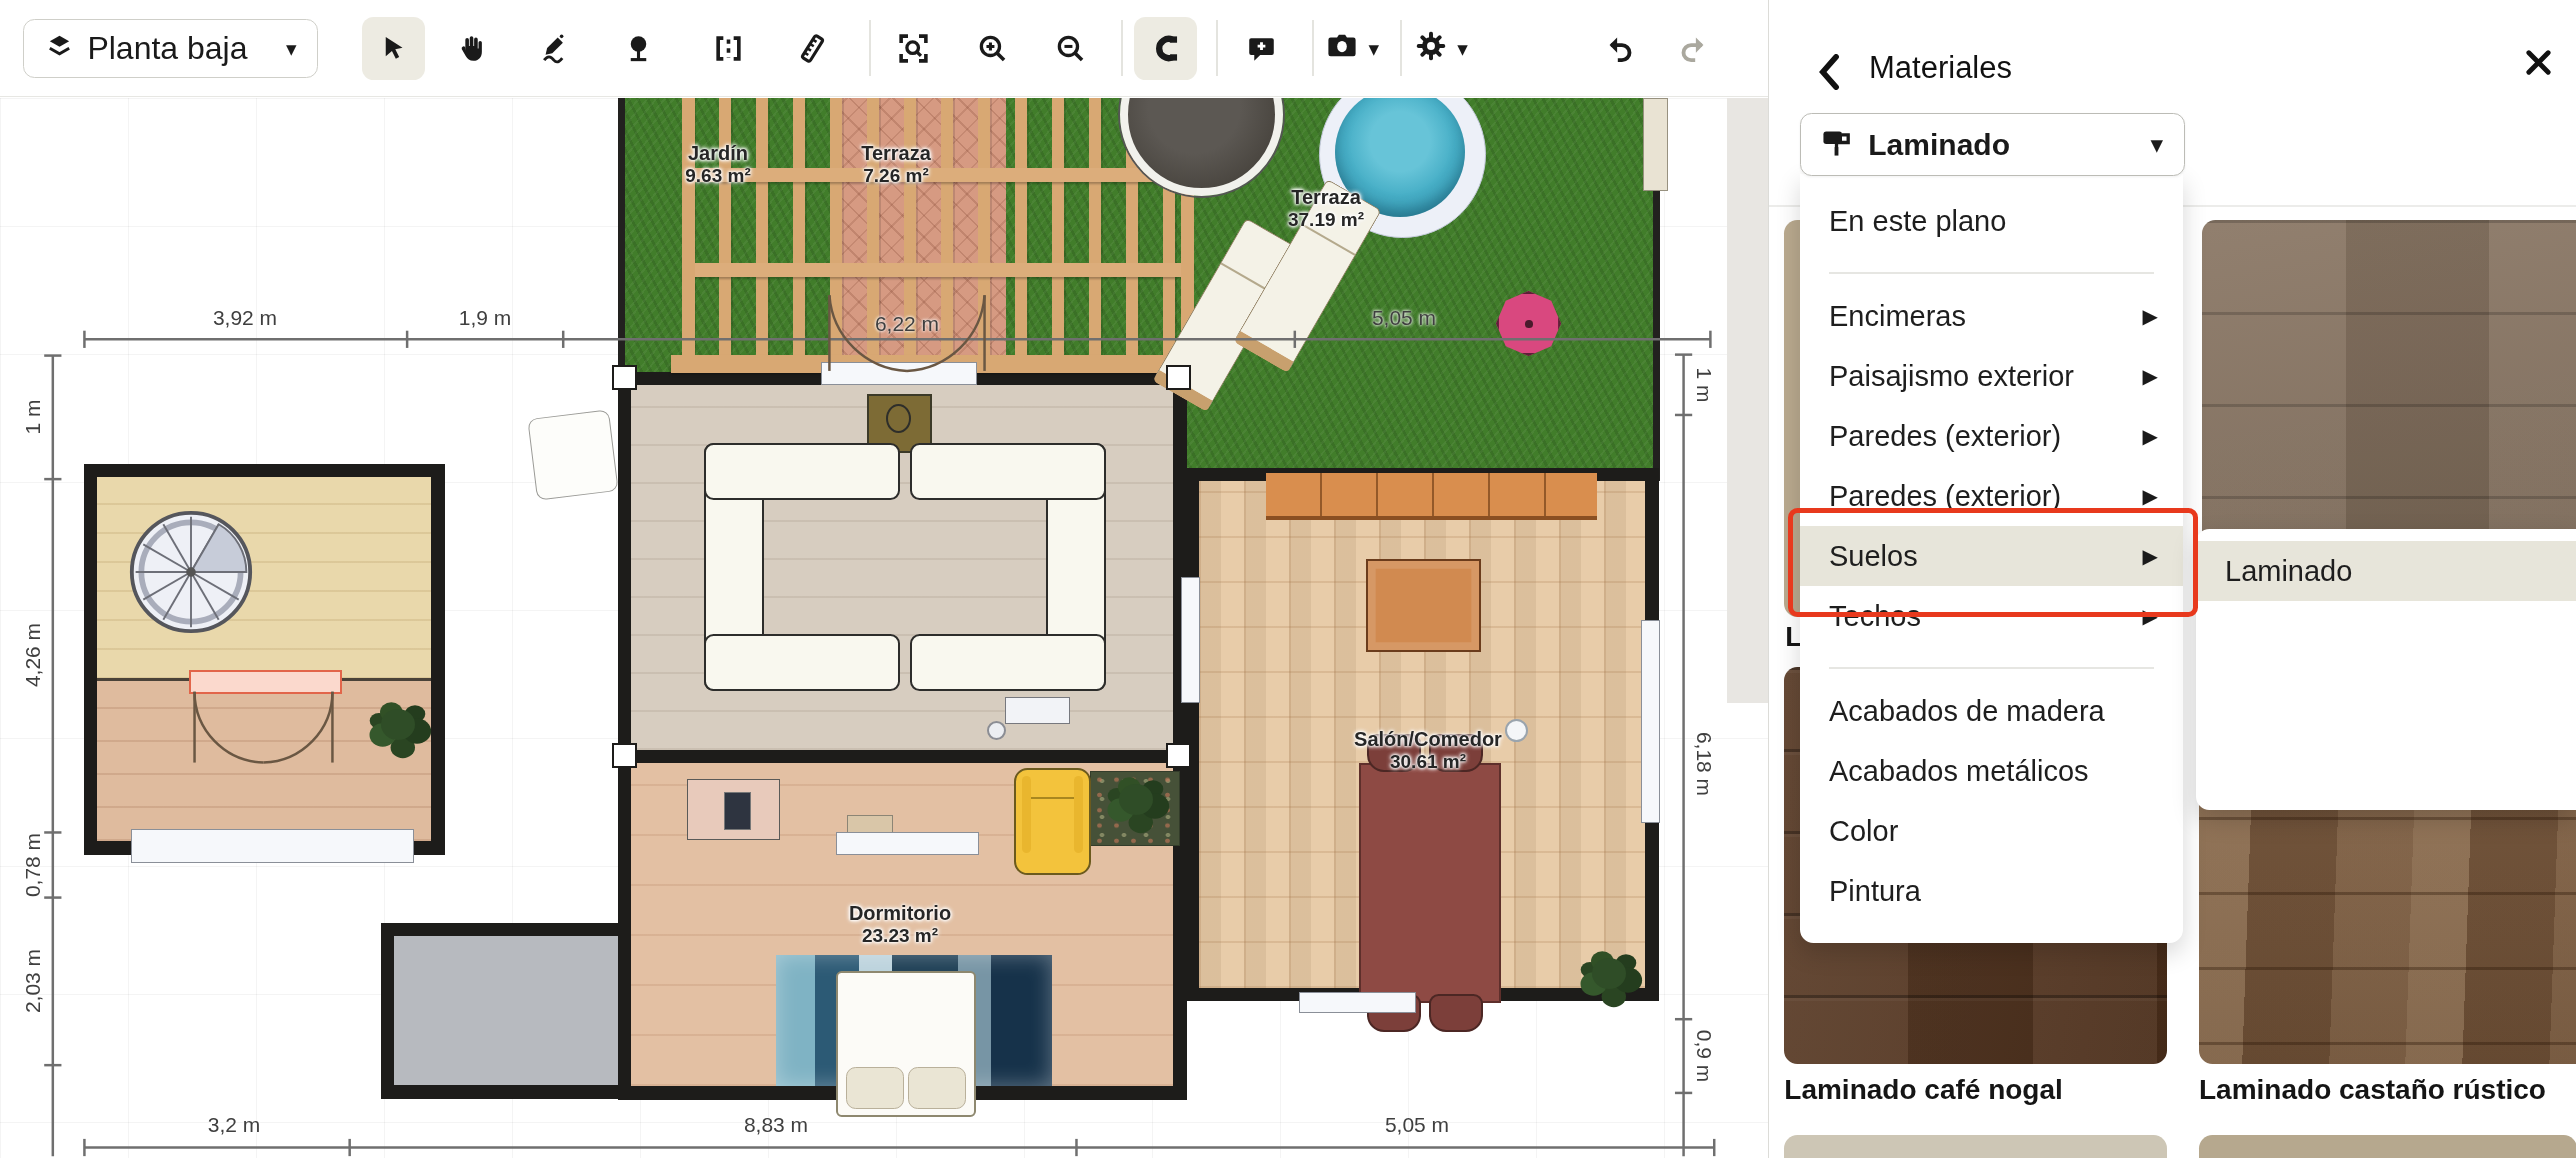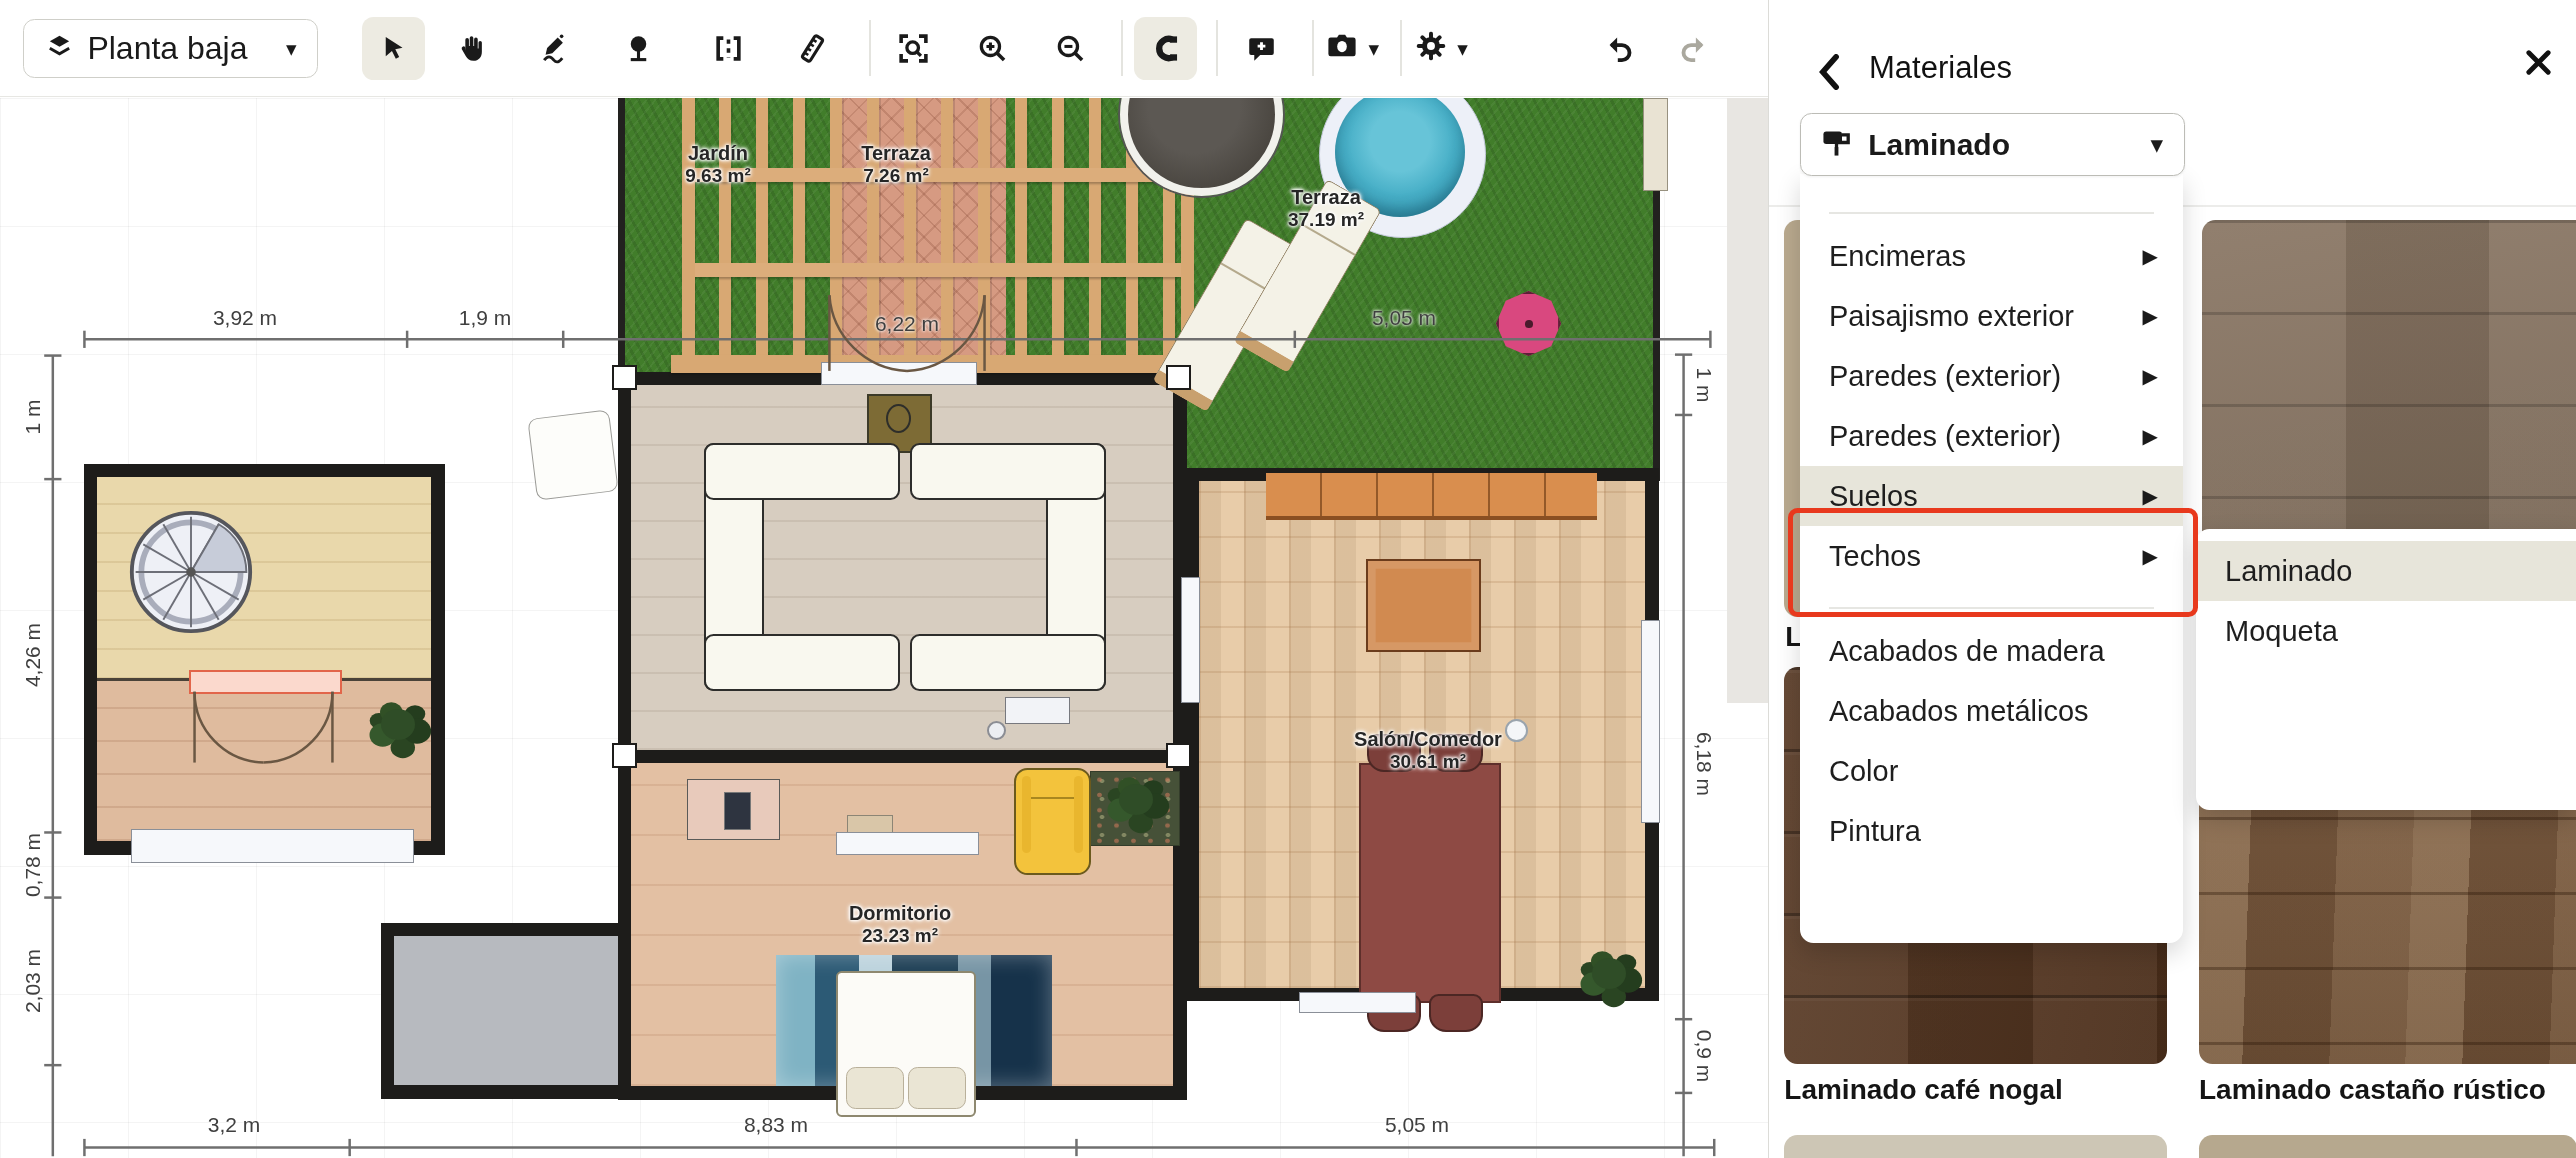--- a/index.html
+++ b/index.html
@@ -529,6 +529,9 @@
     </div>
 
     <div id="cat-menu">
+      <div class="menu-item">
+          <span>En este plano</span>
+        </div>
       <div class="menu-sep"></div>
       <div class="menu-item">
           <span>Encimeras</span>

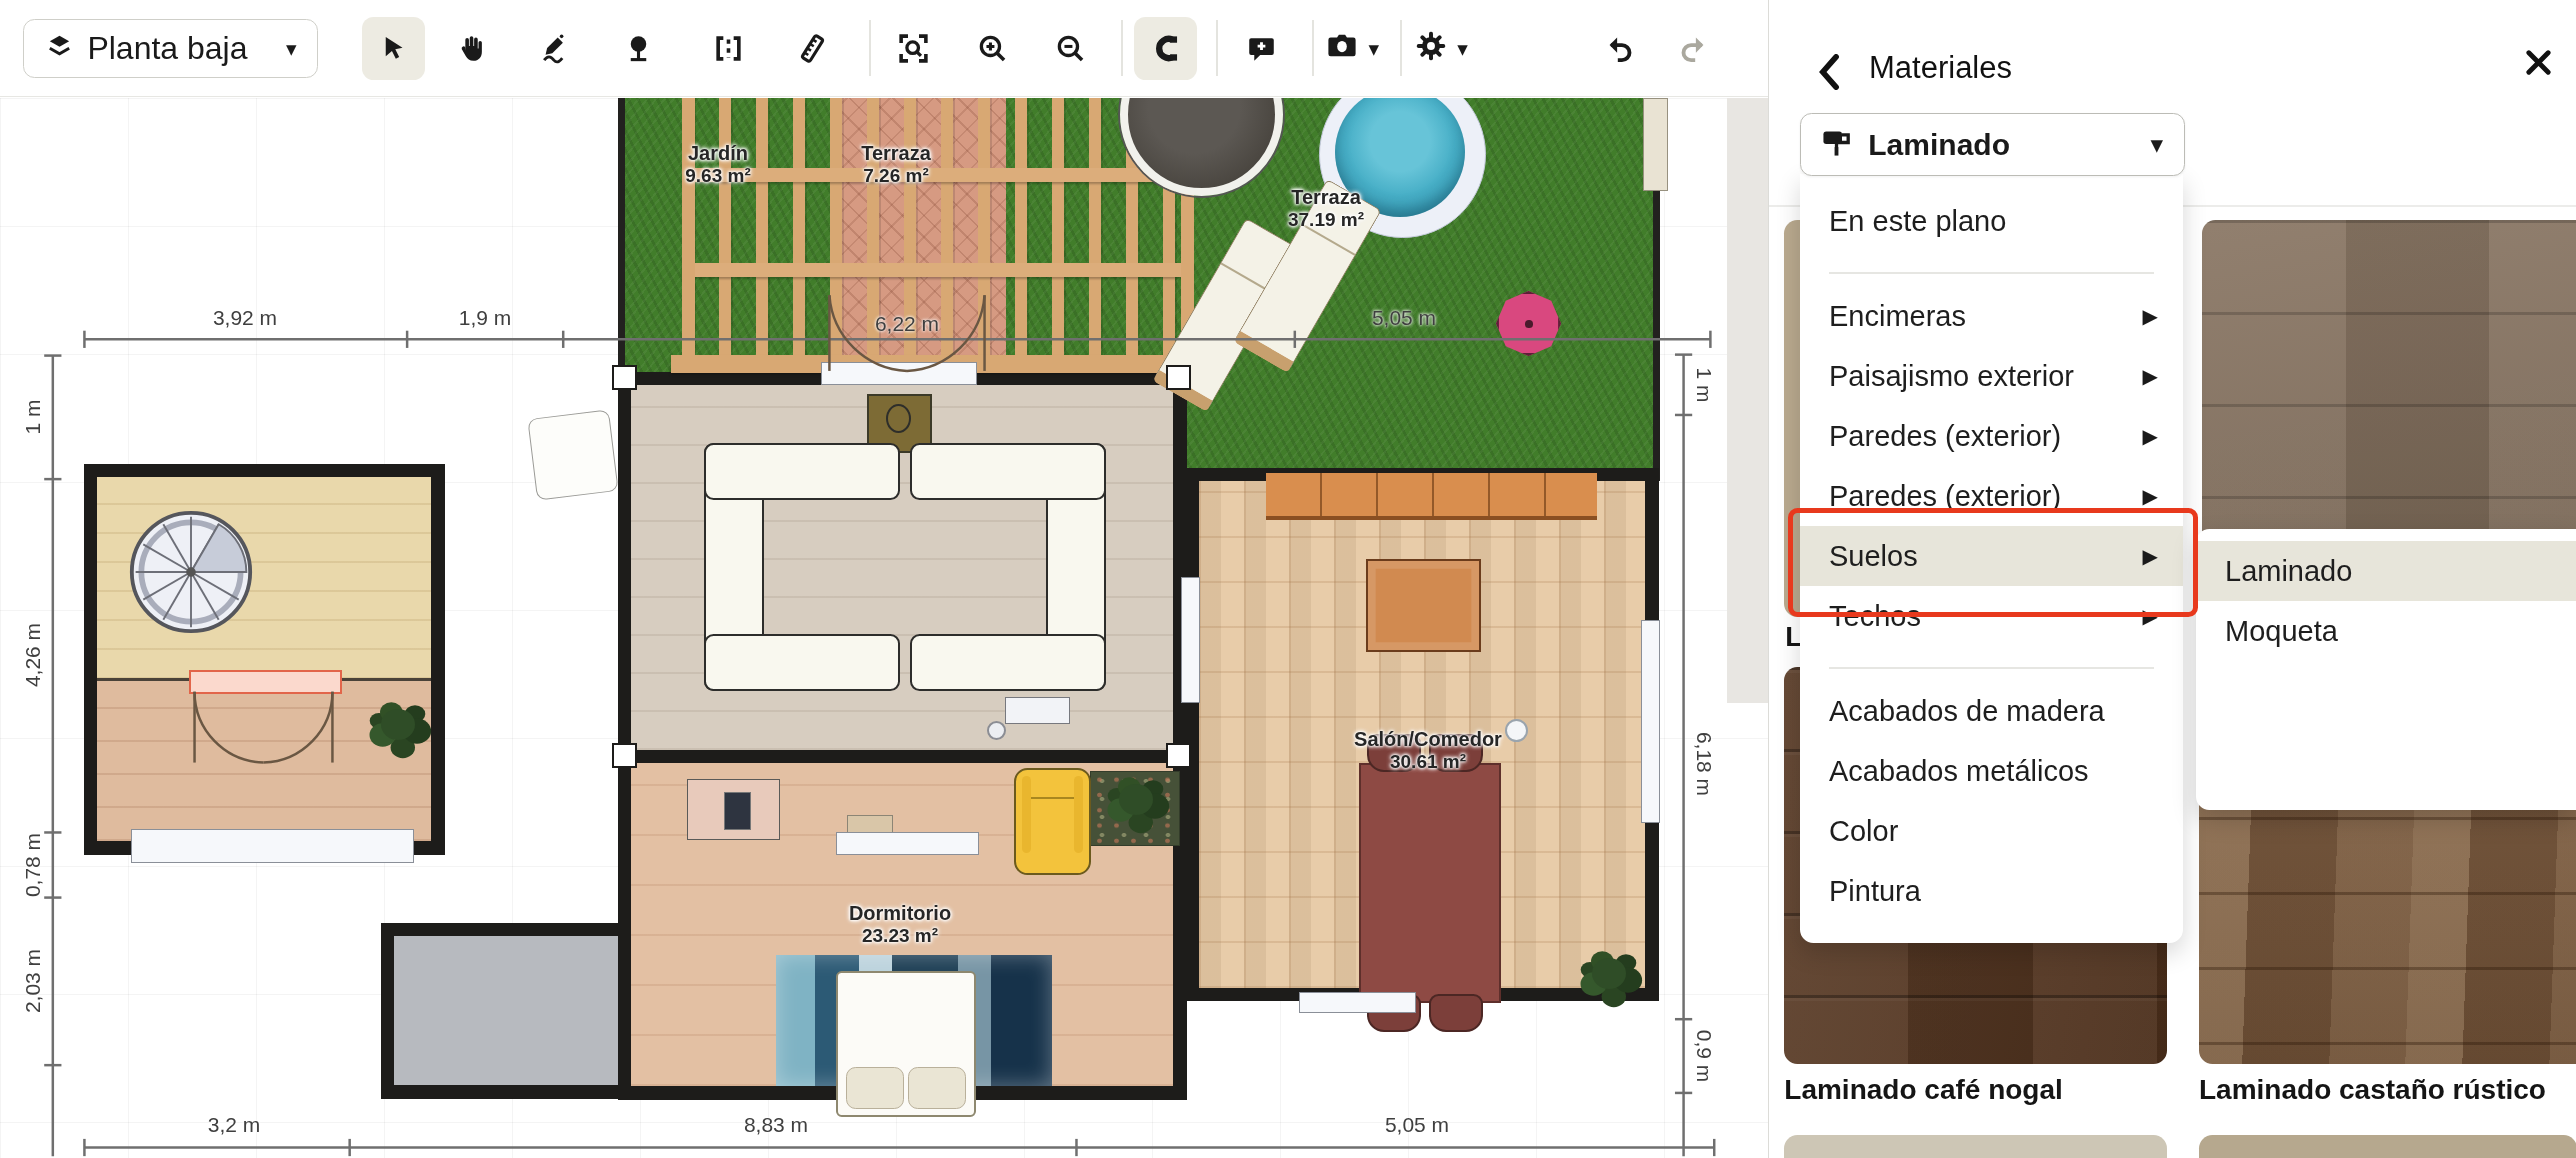--- a/index.html
+++ b/index.html
@@ -576,9 +576,6 @@
       <div class="menu-item hl">
           <span>Laminado</span>
         </div>
-      <div class="menu-item">
-          <span>Moqueta</span>
-        </div>
     </div>
 
     <div id="red-annotation"></div>

